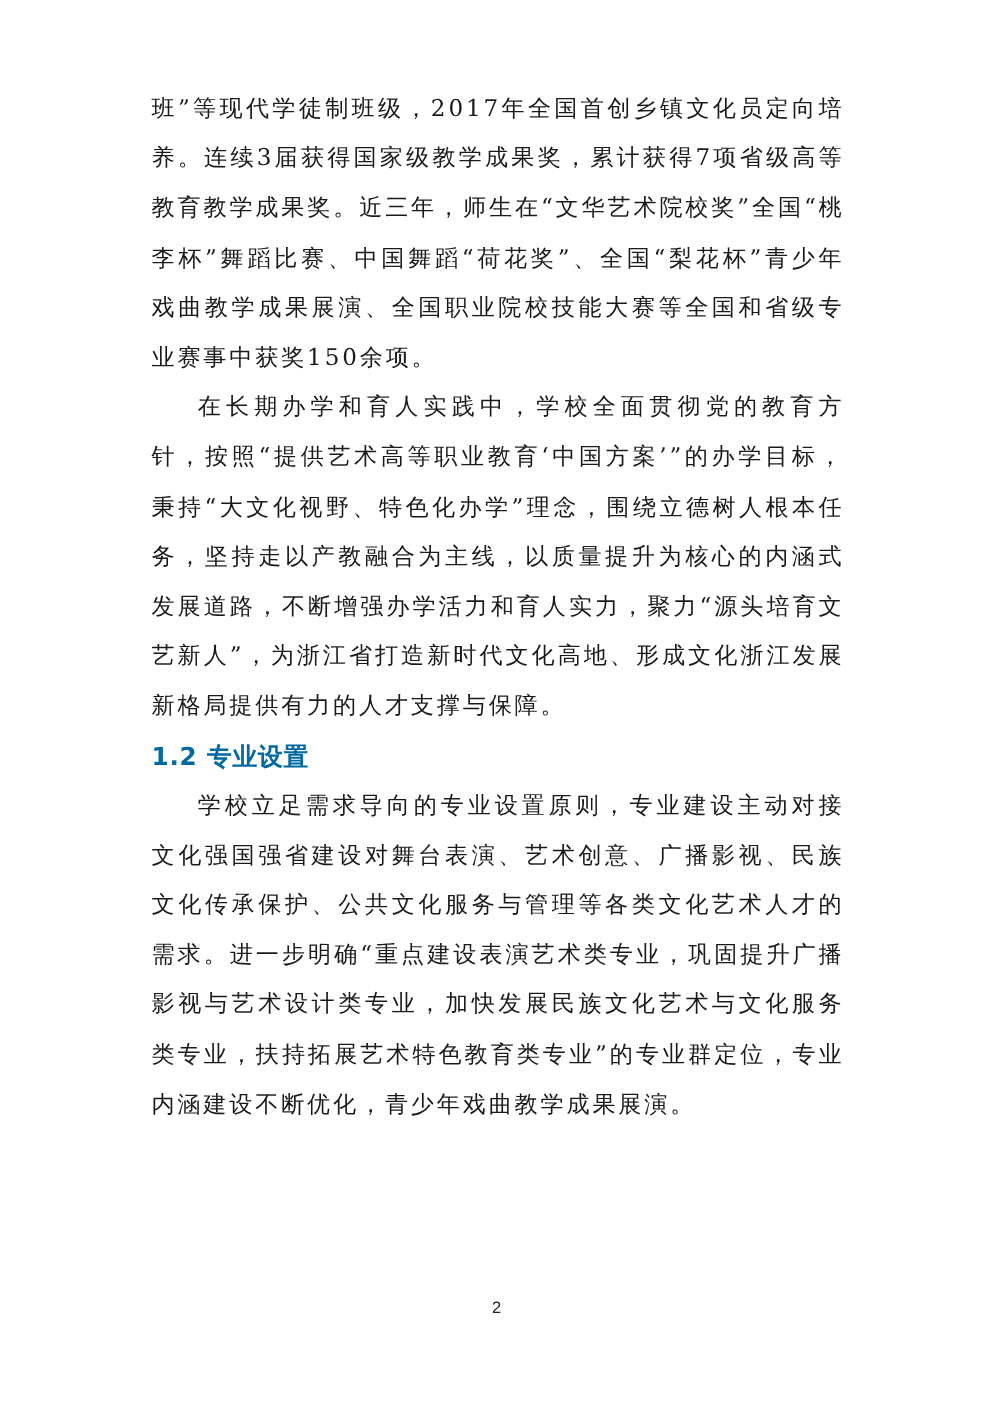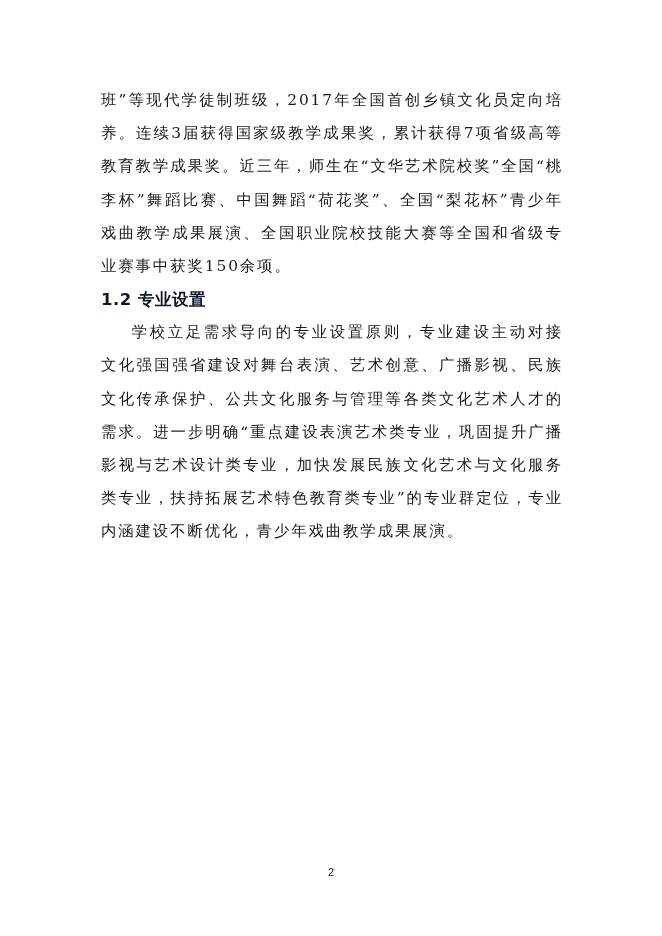--- a/index.html
+++ b/index.html
@@ -18,7 +18,7 @@
     .page {
       position: absolute;
       left: 101px;
-      top: 84px;
+      top: 56px;
       width: 462px;
     }
     .para {

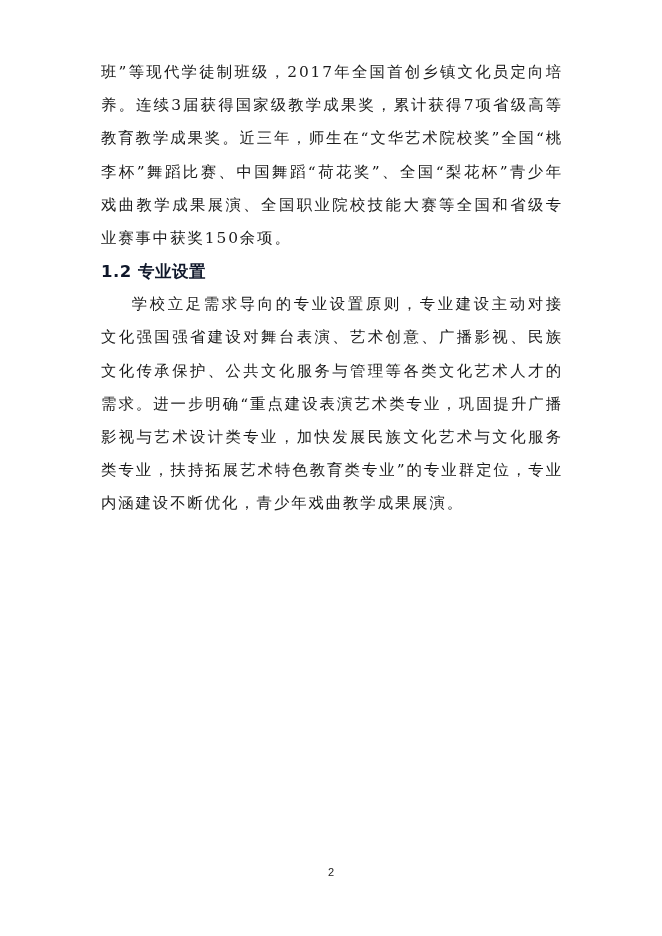--- a/index.html
+++ b/index.html
@@ -57,6 +57,7 @@
 
 <div class="page">
   <p class="para">班”等现代学徒制班级，2017年全国首创乡镇文化员定向培养。连续3届获得国家级教学成果奖，累计获得7项省级高等教育教学成果奖。近三年，师生在“文华艺术院校奖”全国“桃李杯”舞蹈比赛、中国舞蹈“荷花奖”、全国“梨花杯”青少年戏曲教学成果展演、全国职业院校技能大赛等全国和省级专业赛事中获奖150余项。</p>
+  <p class="para indent">在长期办学和育人实践中，学校全面贯彻党的教育方针，按照“提供艺术高等职业教育‘中国方案’”的办学目标，秉持“大文化视野、特色化办学”理念，围绕立德树人根本任务，坚持走以产教融合为主线，以质量提升为核心的内涵式发展道路，不断增强办学活力和育人实力，聚力“源头培育文艺新人”，为浙江省打造新时代文化高地、形成文化浙江发展新格局提供有力的人才支撑与保障。</p>
   <h2 class="heading">1.2 专业设置</h2>
   <p class="para indent">学校立足需求导向的专业设置原则，专业建设主动对接文化强国强省建设对舞台表演、艺术创意、广播影视、民族文化传承保护、公共文化服务与管理等各类文化艺术人才的需求。进一步明确“重点建设表演艺术类专业，巩固提升广播影视与艺术设计类专业，加快发展民族文化艺术与文化服务类专业，扶持拓展艺术特色教育类专业”的专业群定位，专业内涵建设不断优化，青少年戏曲教学成果展演。</p>
 </div>

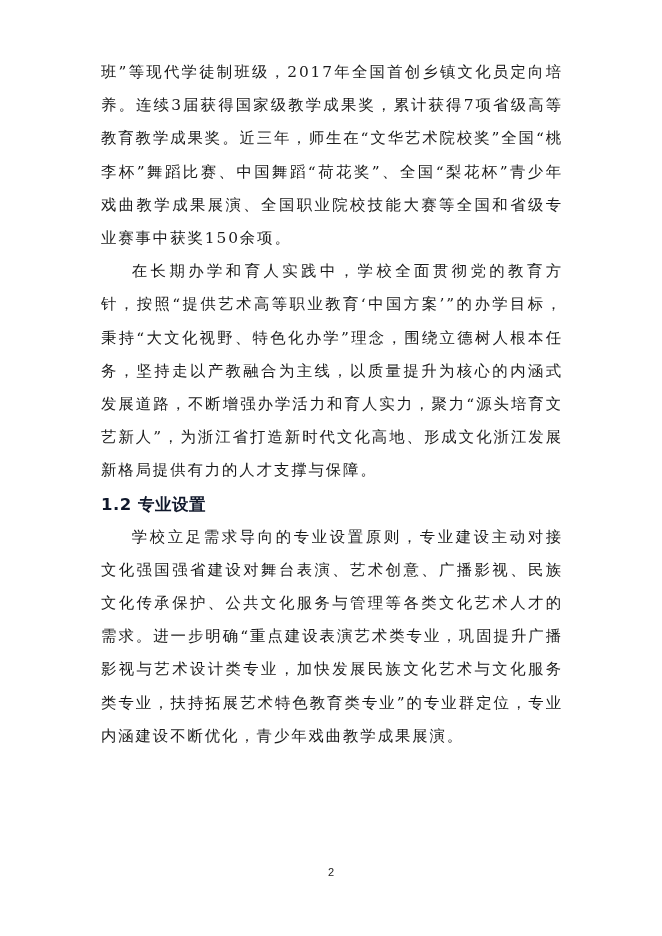--- a/index.html
+++ b/index.html
@@ -39,7 +39,7 @@
       font-size: 16.5px;
       line-height: 33px;
       letter-spacing: 0.5px;
-      color: #0f172a;
+      color: #0369a1;
     }
     .page-number {
       position: absolute;

